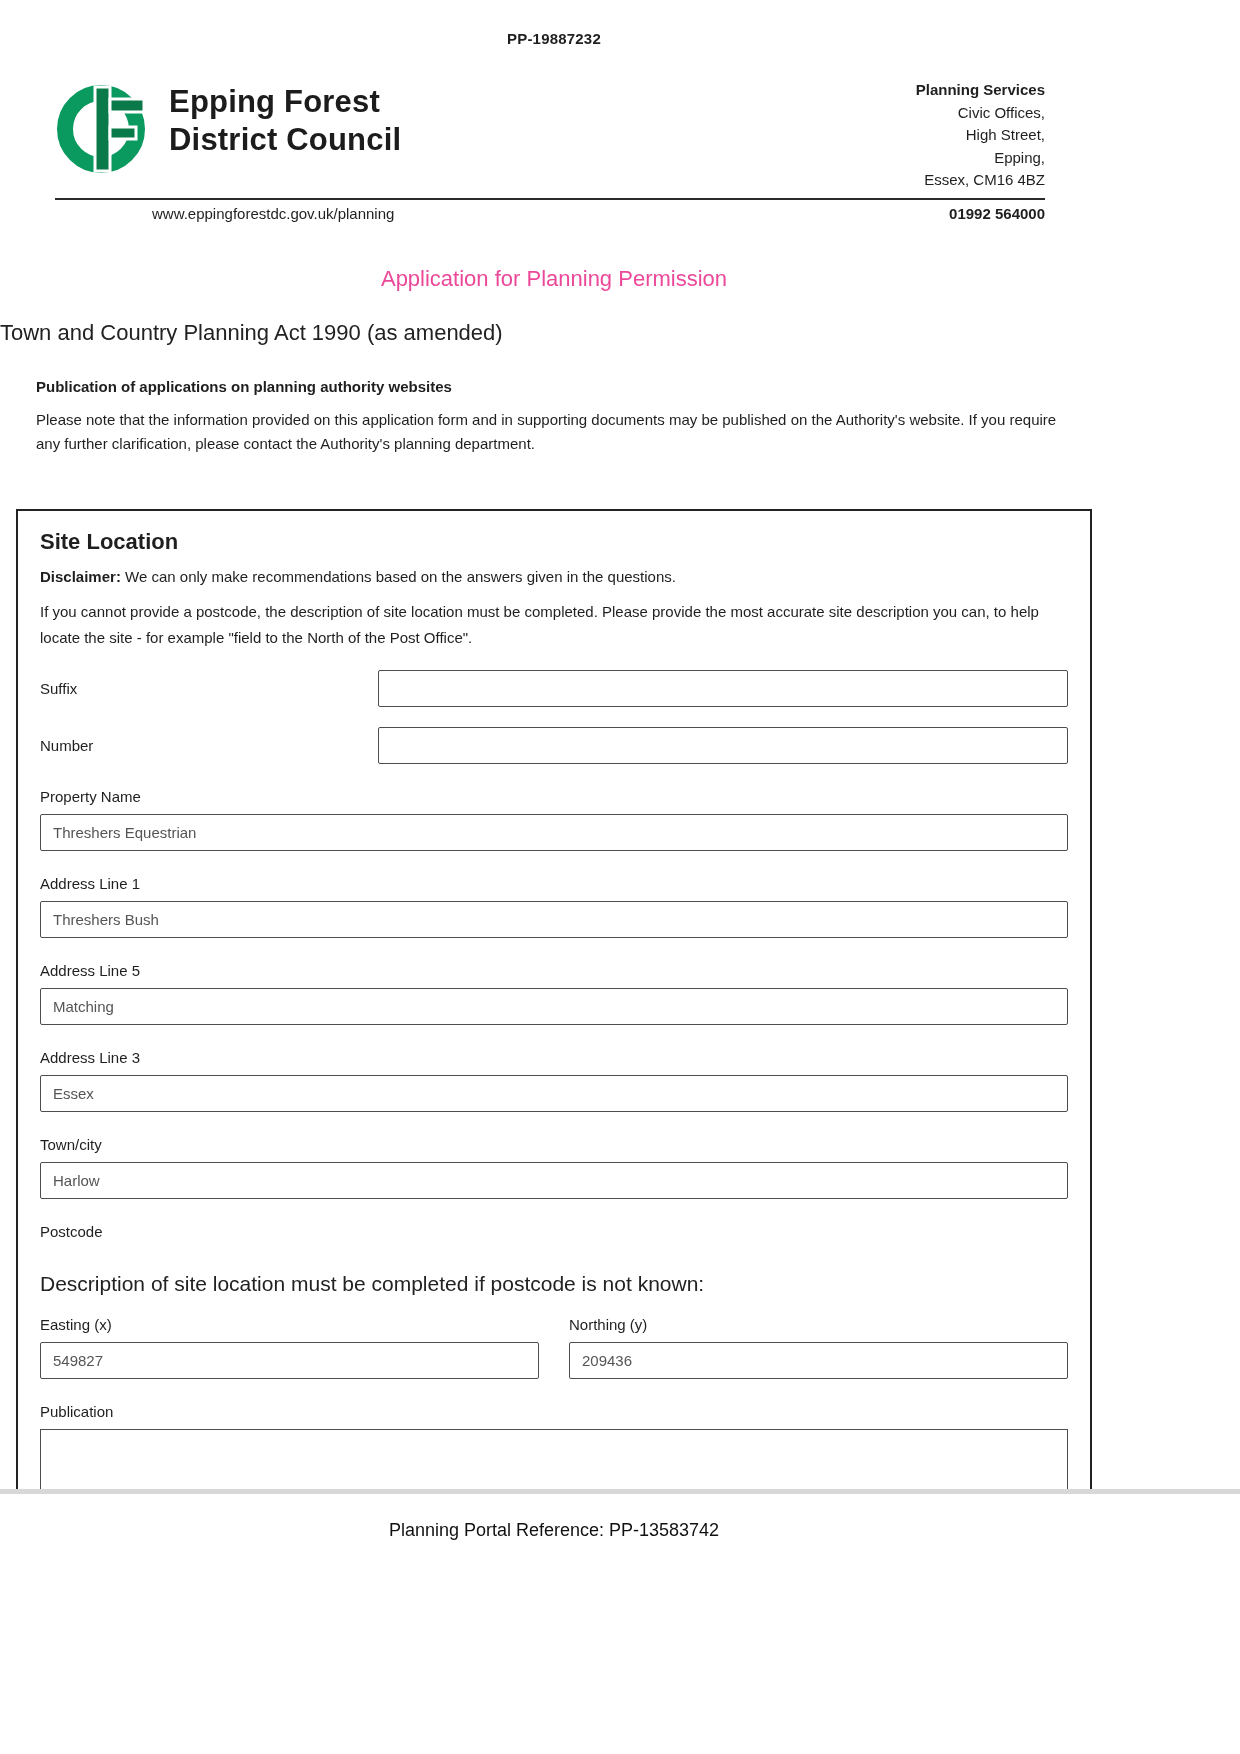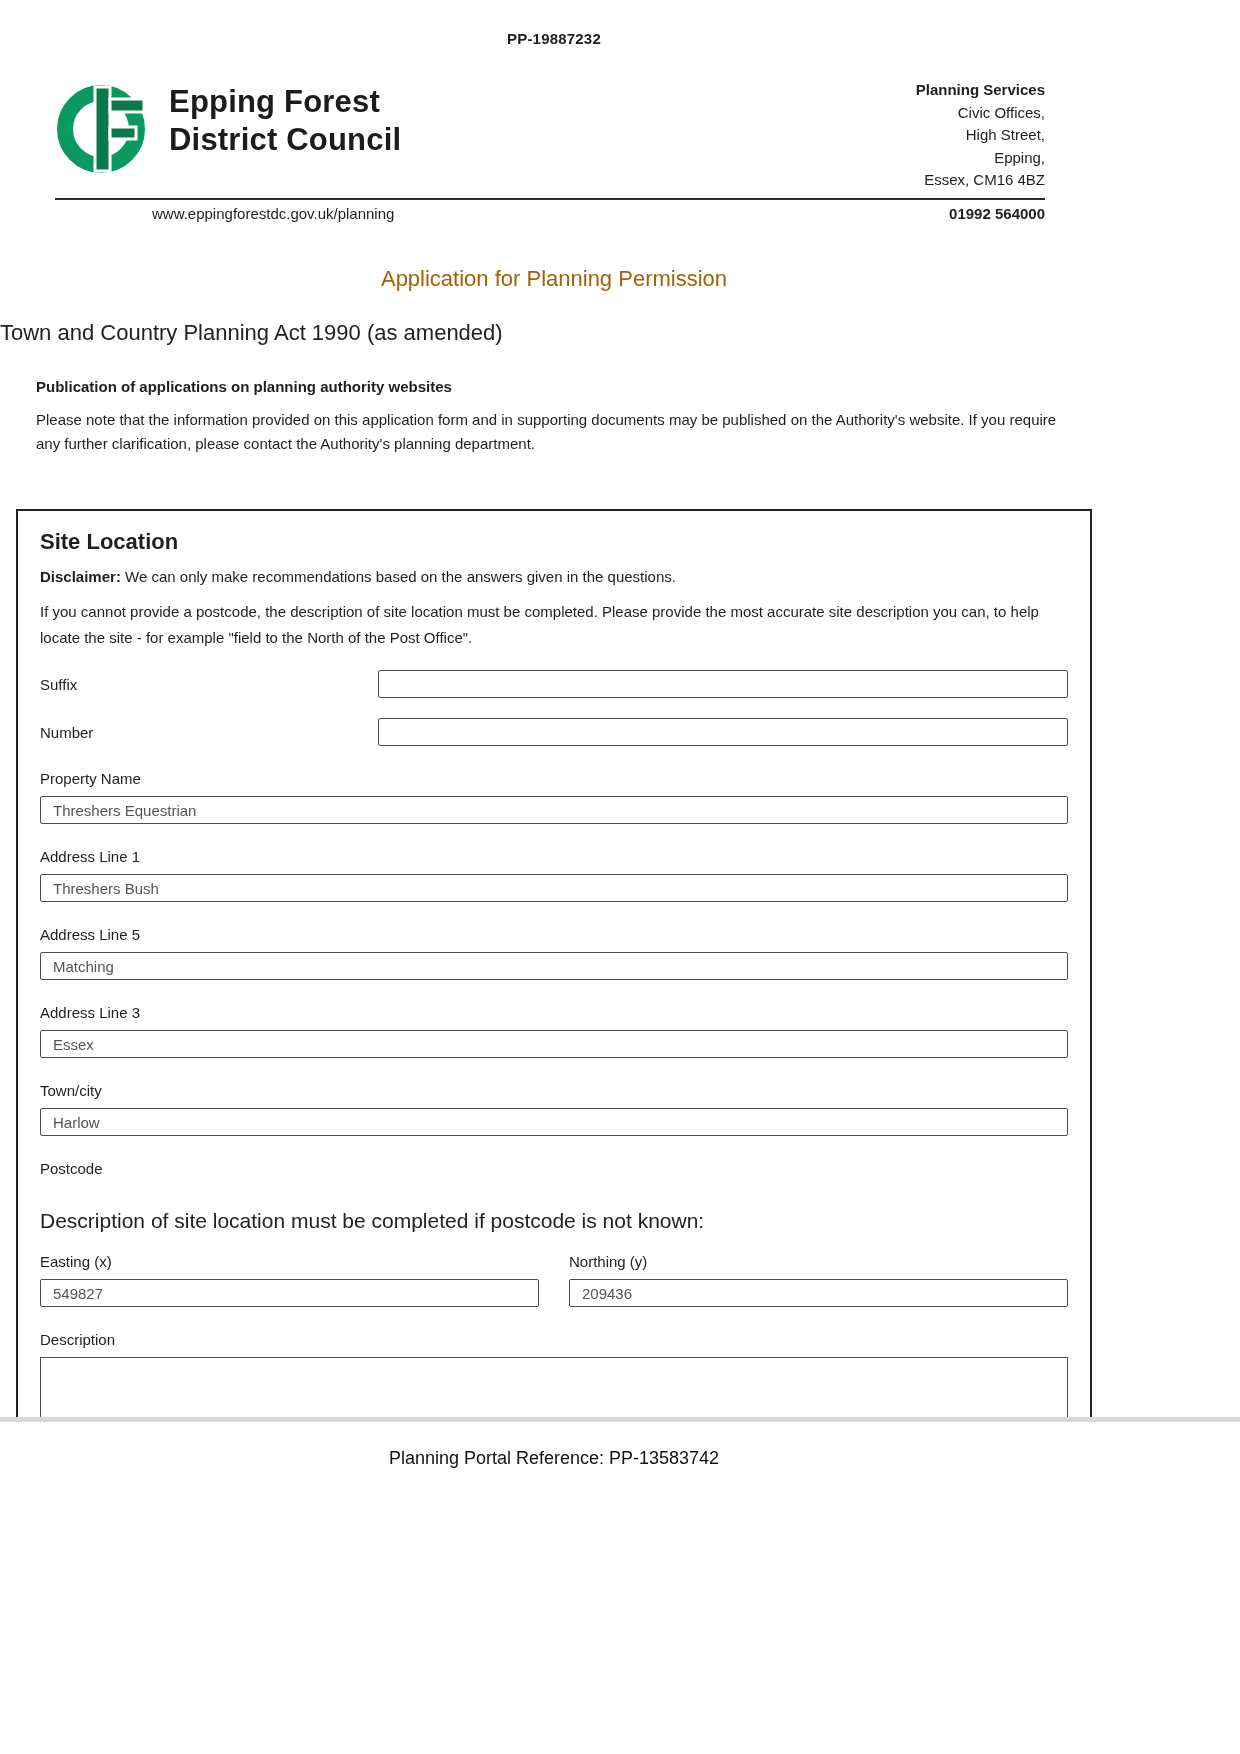--- a/index.html
+++ b/index.html
@@ -22,7 +22,7 @@
   .site-url { margin-left: 97px; color: #1f1f1f; }
   .phone { font-weight: bold; }
 
-  .doc-title { text-align: center; font-size: 22px; margin-top: 44px; color: #a16207; }
+  .doc-title { text-align: center; font-size: 22px; margin-top: 44px; color: #ec4899; }
   .doc-subtitle { font-size: 22px; margin-top: 28px; color: #222; }
 
   .pub-heading { font-weight: bold; font-size: 15px; margin: 32px 36px 0; }

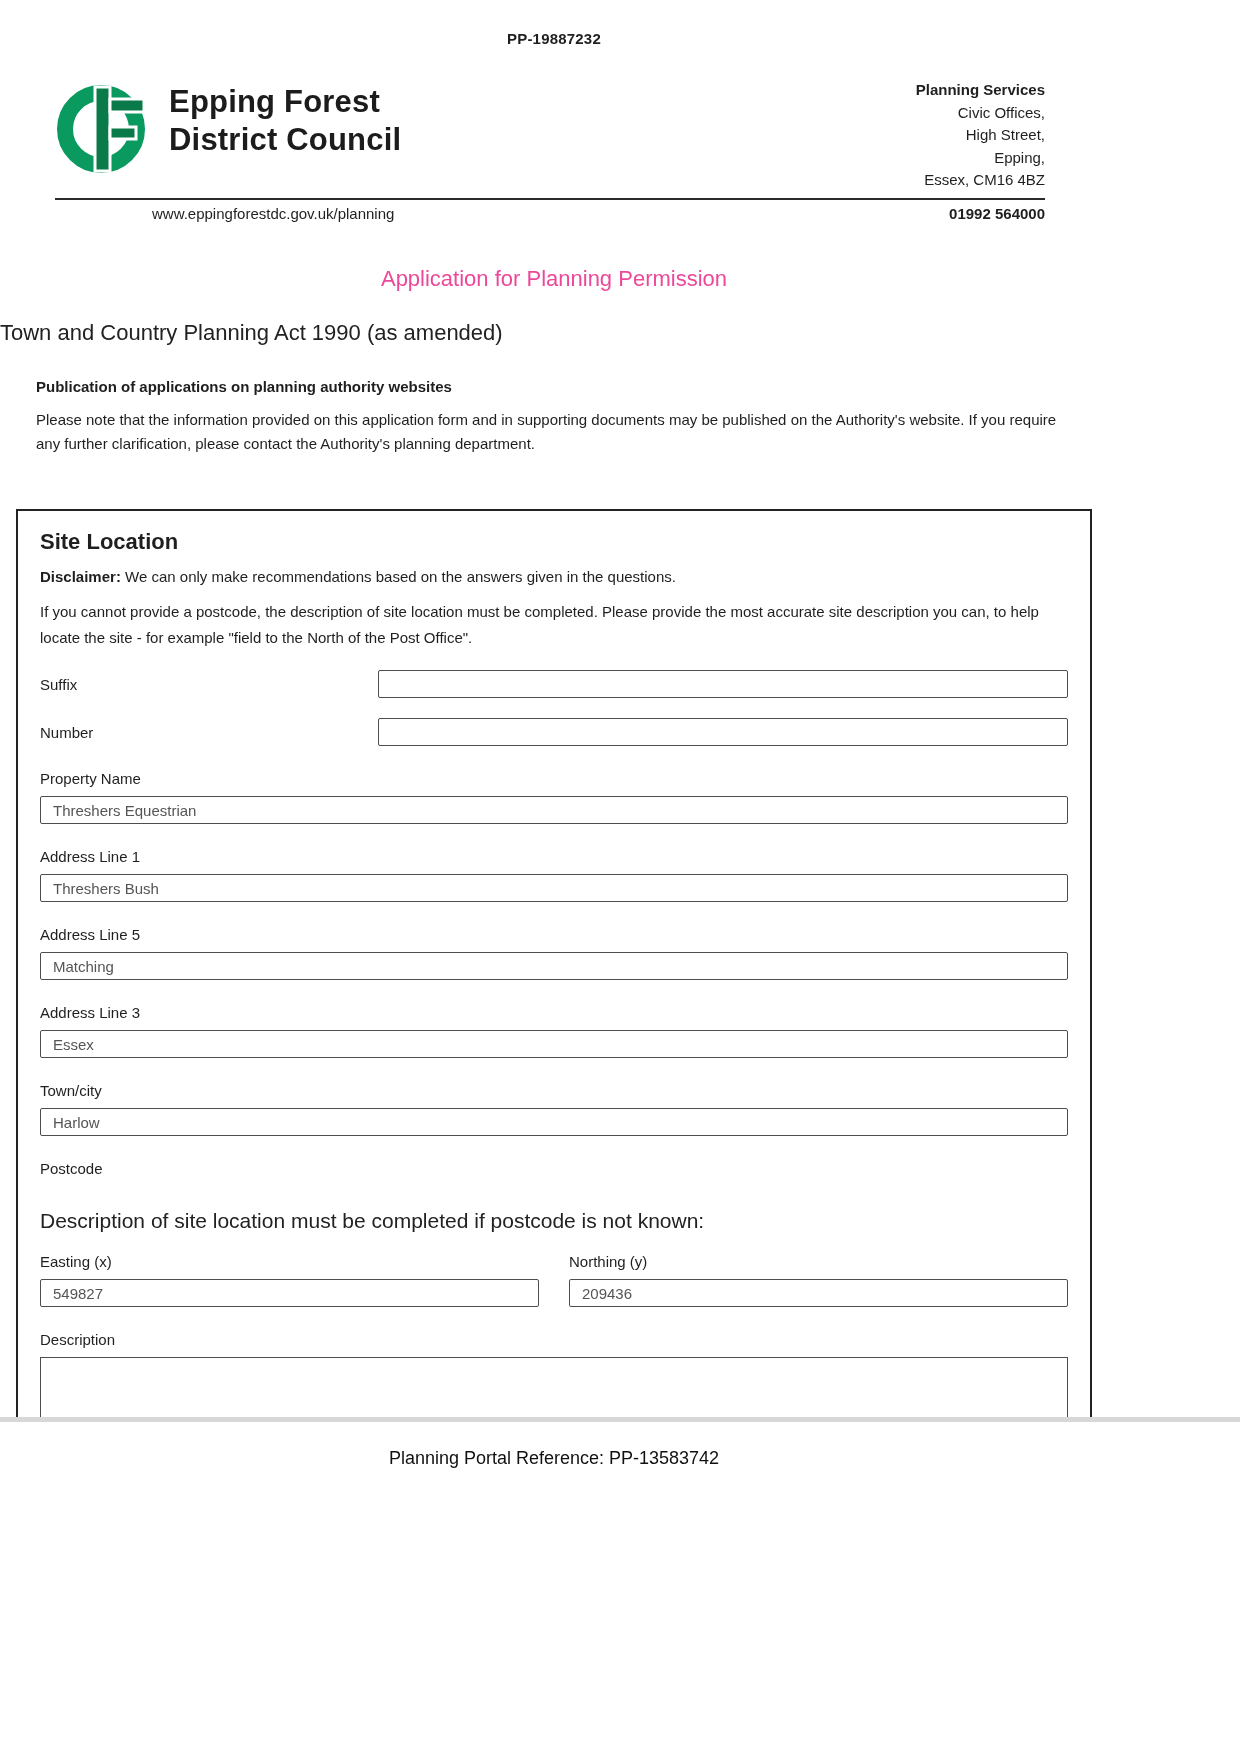--- a/index.html
+++ b/index.html
@@ -36,7 +36,7 @@
 
   .field-row { display: flex; align-items: center; margin-top: 20px; }
   .row-label { width: 338px; flex: none; font-size: 15px; }
-  .text-input { flex: 1; height: 28px; border: 1px solid #4d4d4d; border-radius: 2px;
+  .text-input { flex: 1; height: 37px; border: 1px solid #4d4d4d; border-radius: 2px;
                 font-family: "Liberation Sans", sans-serif; font-size: 15px; color: #555;
                 padding: 0 12px; background: #fff; }
   .stacked { margin-top: 24px; }

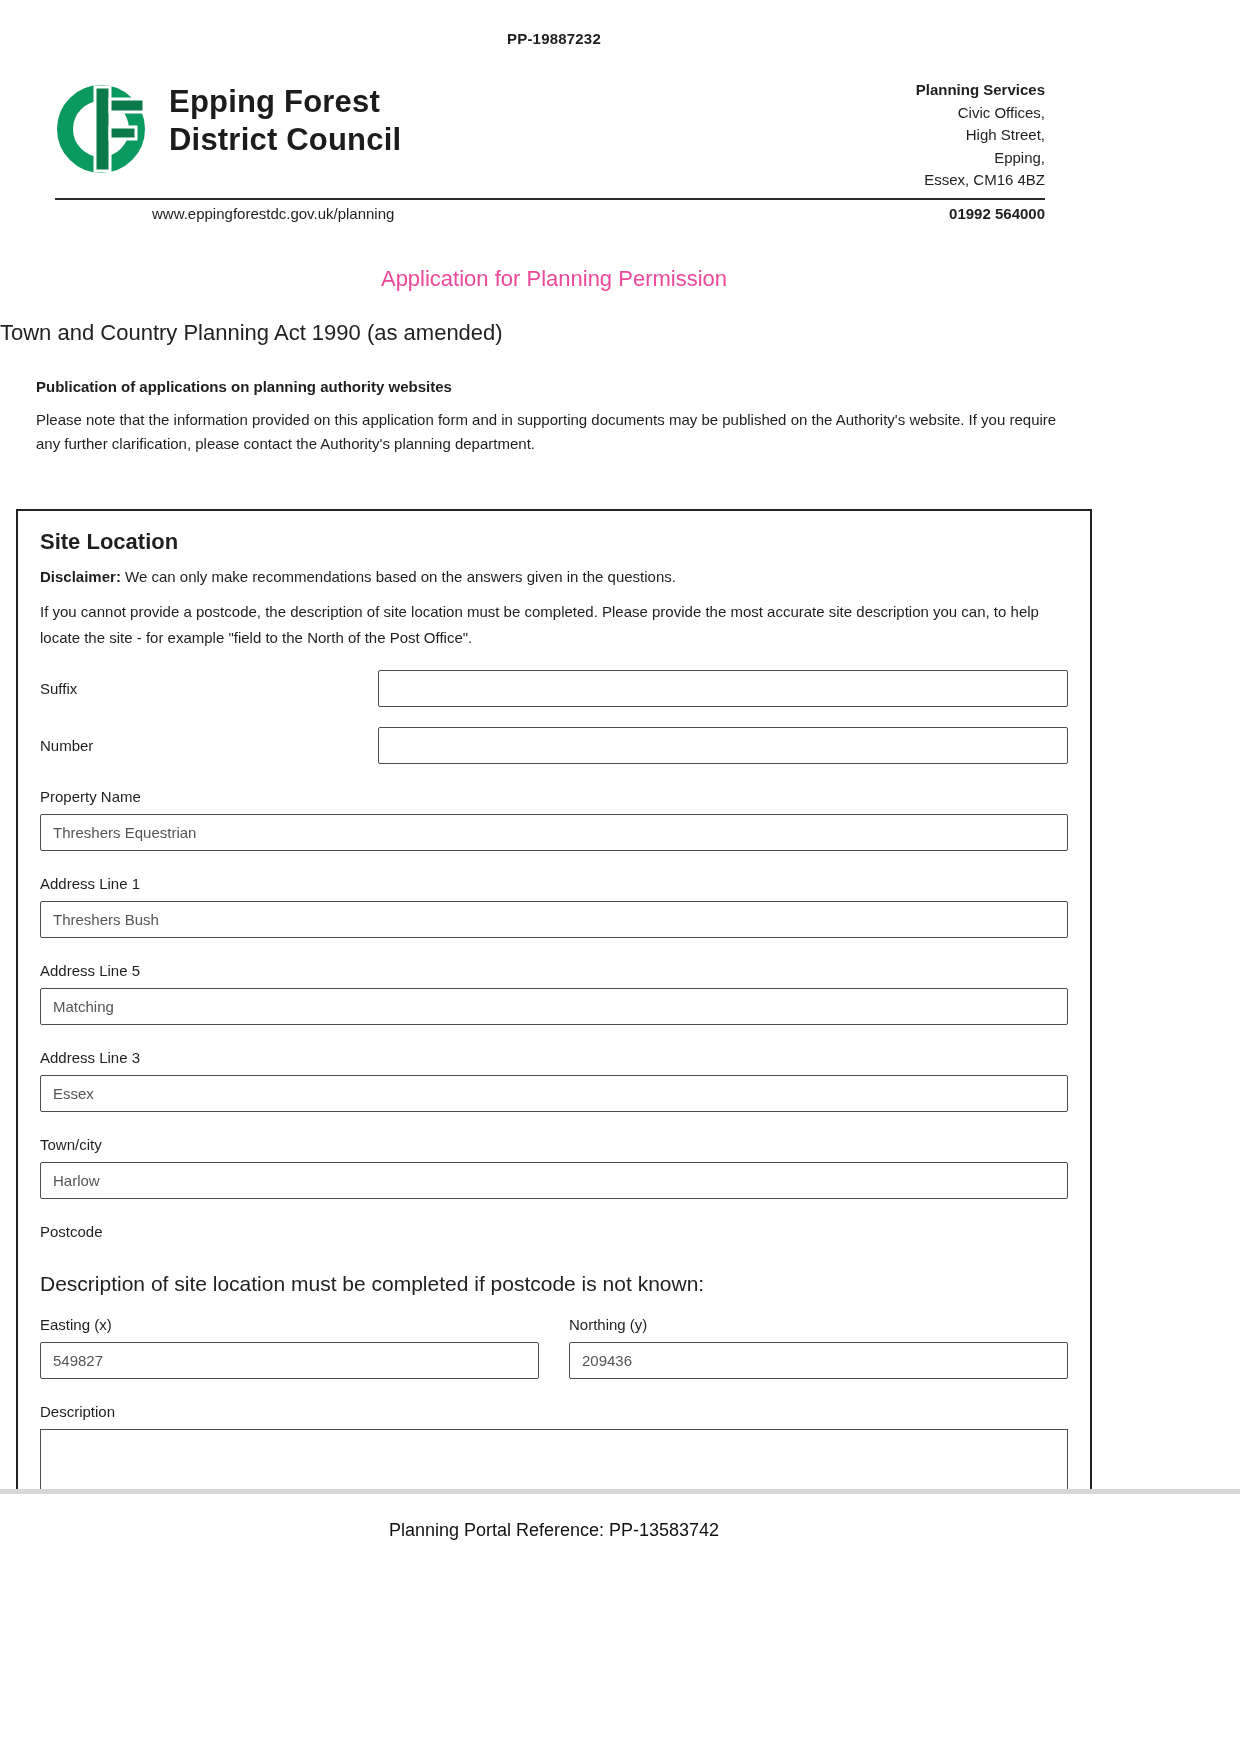--- a/index.html
+++ b/index.html
@@ -163,7 +163,7 @@
       </div>
 
       <div class="description-wrap">
-        <div class="stacked-label">Description</div>
+        <div class="stacked-label">Publication</div>
         <textarea class="description-box" style=""></textarea>
       </div>
     </div>

